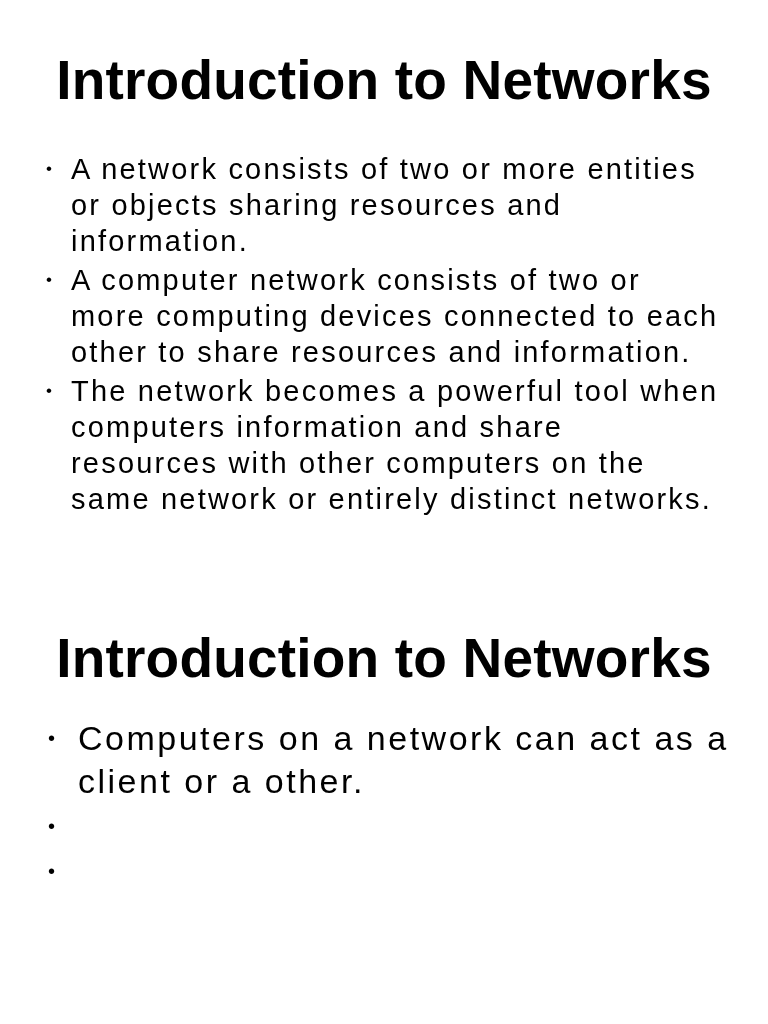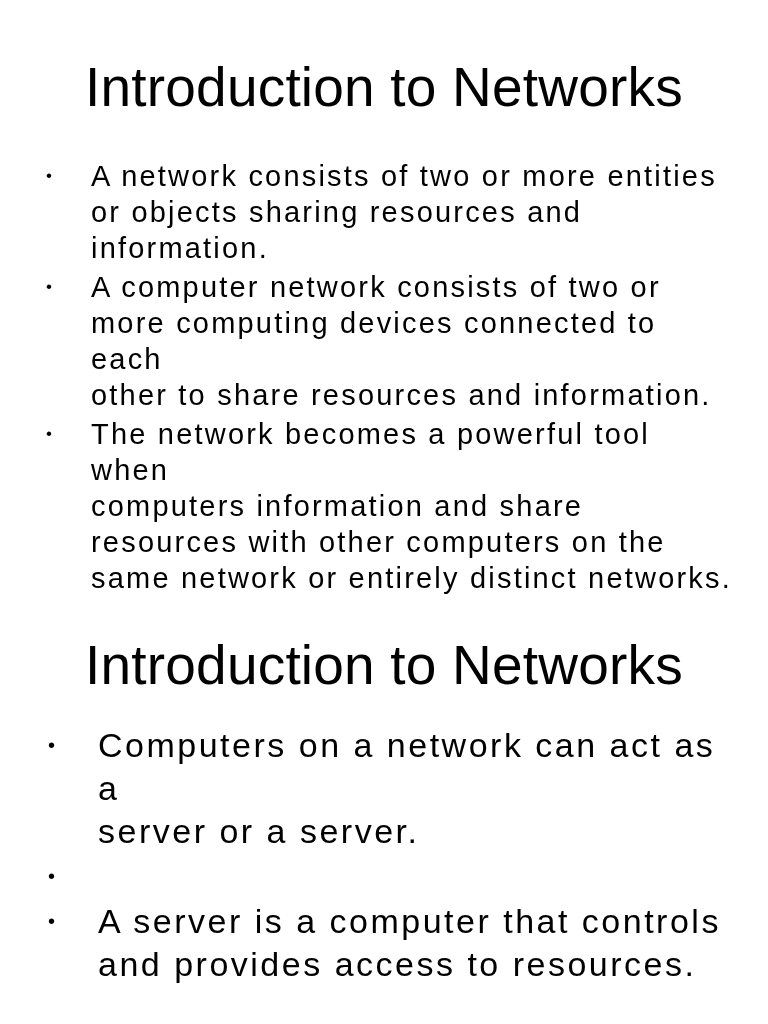--- a/index.html
+++ b/index.html
@@ -28,11 +28,11 @@
   .slide-1 { padding-top: 42px; }
   .slide-2 { padding-top: 108px; }
   .slide-title {
-    margin: 16px;
+    margin: 9px;
     text-align: center;
     font-size: 55px;
     line-height: 58px;
-    font-weight: 400;
+    font-weight: 700;
     letter-spacing: 0.2px;
     white-space: nowrap;
   }

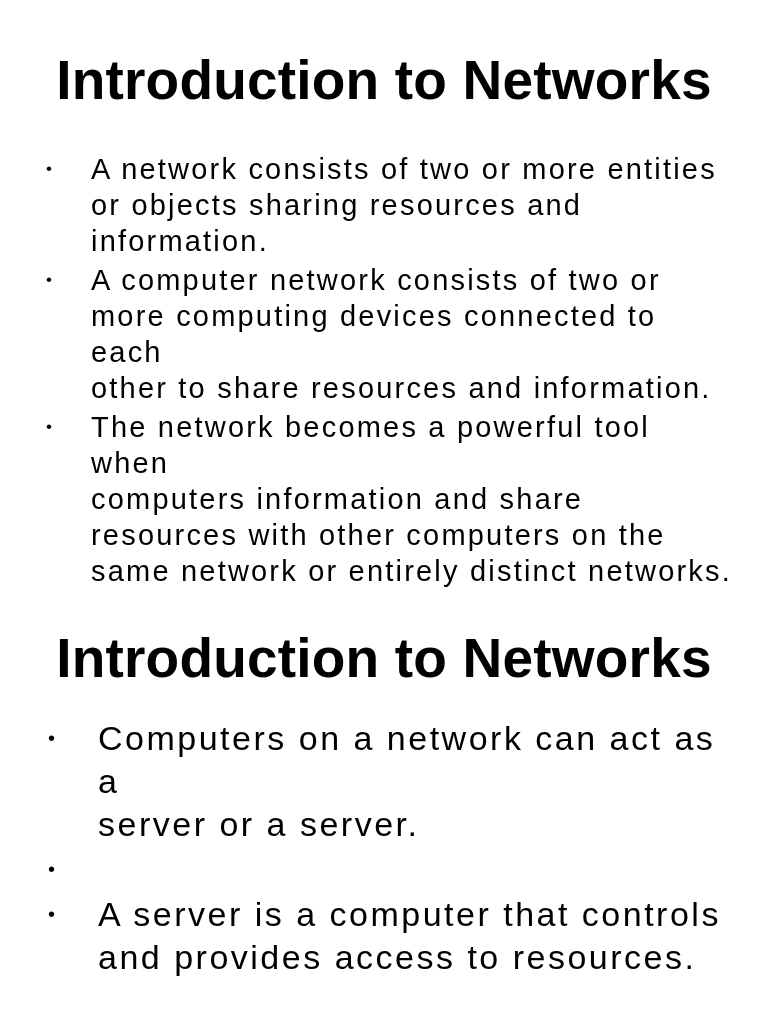--- a/index.html
+++ b/index.html
@@ -81,7 +81,6 @@
   }
   .btext {
     white-space: pre-line;
-    margin-left: 20px;
   }
 </style>
 </head>

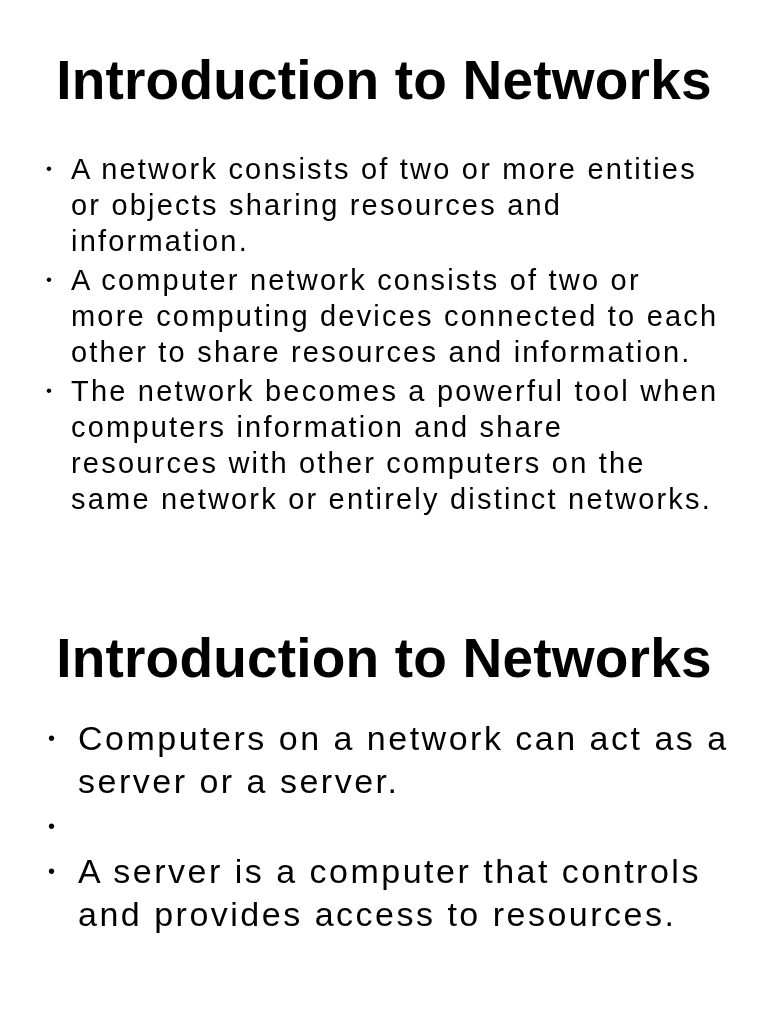--- a/index.html
+++ b/index.html
@@ -119,7 +119,7 @@
       <div class="bullet">
         <span class="marker">•</span>
         <span class="btext">Computers on a network can act as a
-server or a server.</span>
+client or a other.</span>
       </div>
       <div class="bullet">
         <span class="marker">•</span>

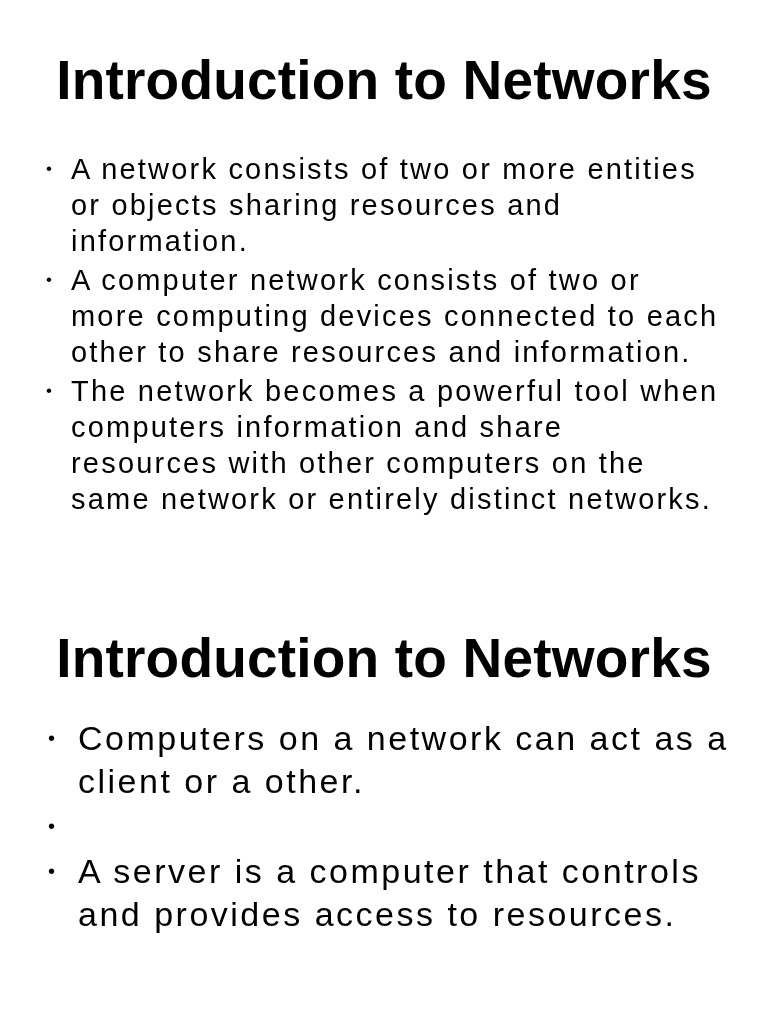--- a/index.html
+++ b/index.html
@@ -126,8 +126,6 @@
       </div>
       <div class="bullet">
         <span class="marker">•</span>
-        <span class="btext">A server is a computer that controls
-and provides access to resources.</span>
       </div>
     </div>
   </section>

